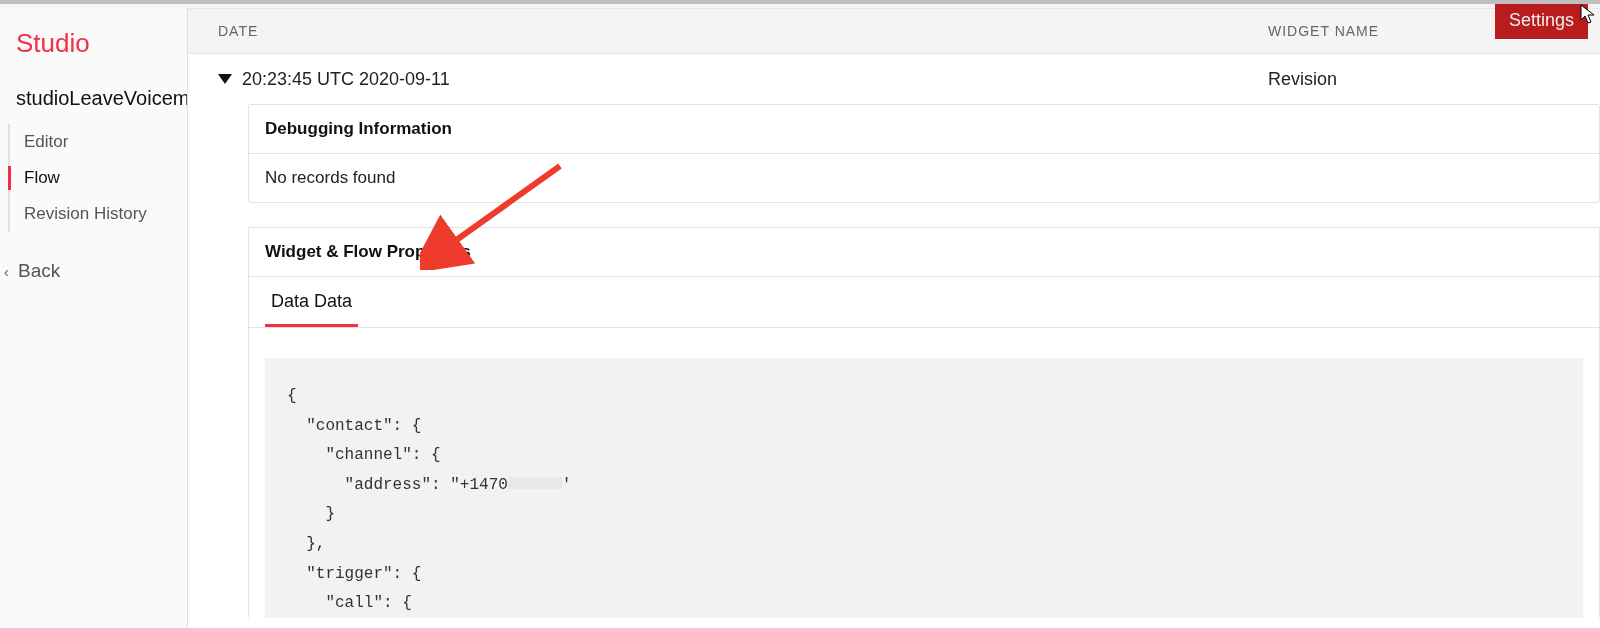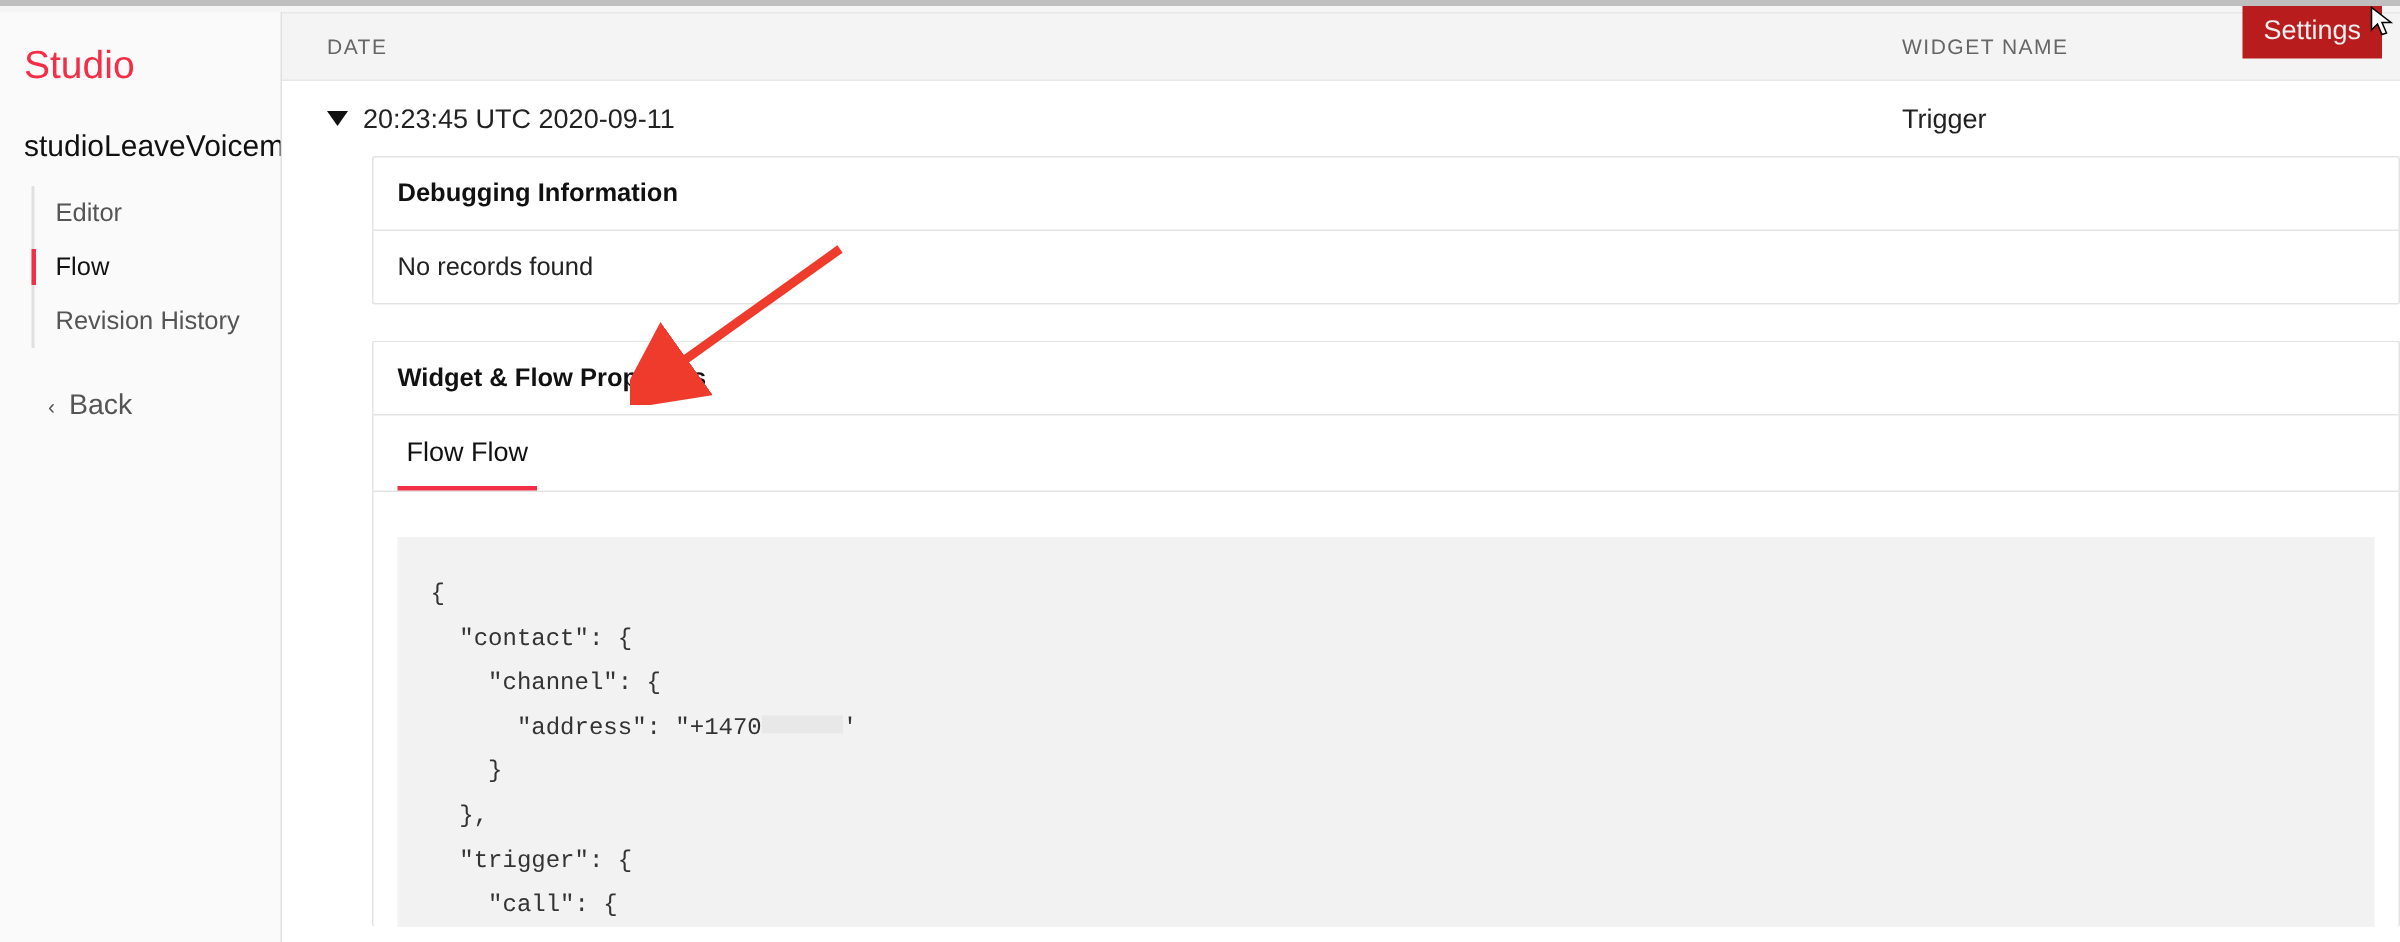--- a/index.html
+++ b/index.html
@@ -250,7 +250,7 @@
         </svg>
     </span>
     <span class="datetext">20:23:45 UTC 2020-09-11</span>
-    <span class="widgetname">Trigger</span>
+    <span class="widgetname">Revision</span>
   </div>
 
   <div class="panels">

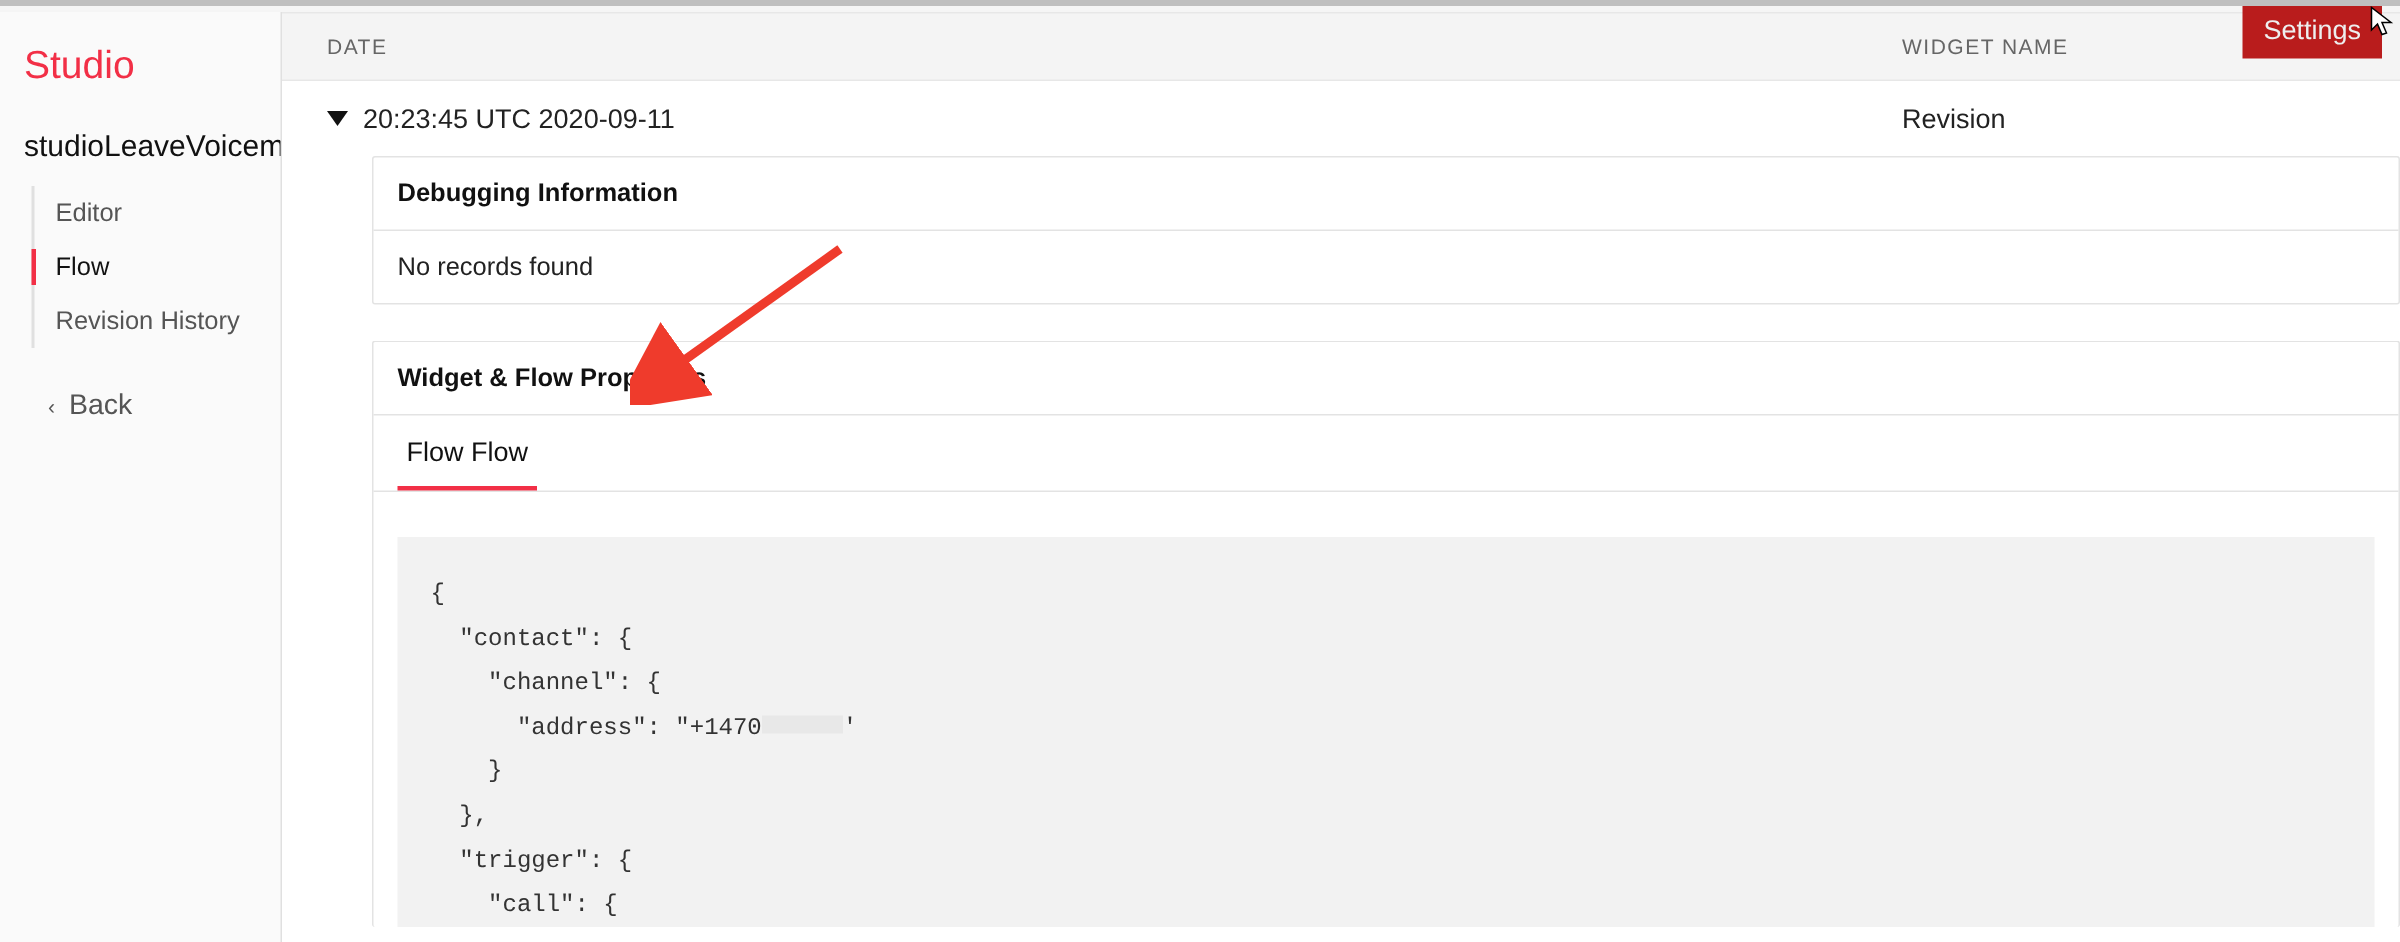--- a/index.html
+++ b/index.html
@@ -43,7 +43,7 @@
   }
   .navlist {
     list-style: none;
-    margin-left: 21px;
+    margin-left: 8px;
     border-left: 2px solid #e0e0e0;
   }
   .navitem {

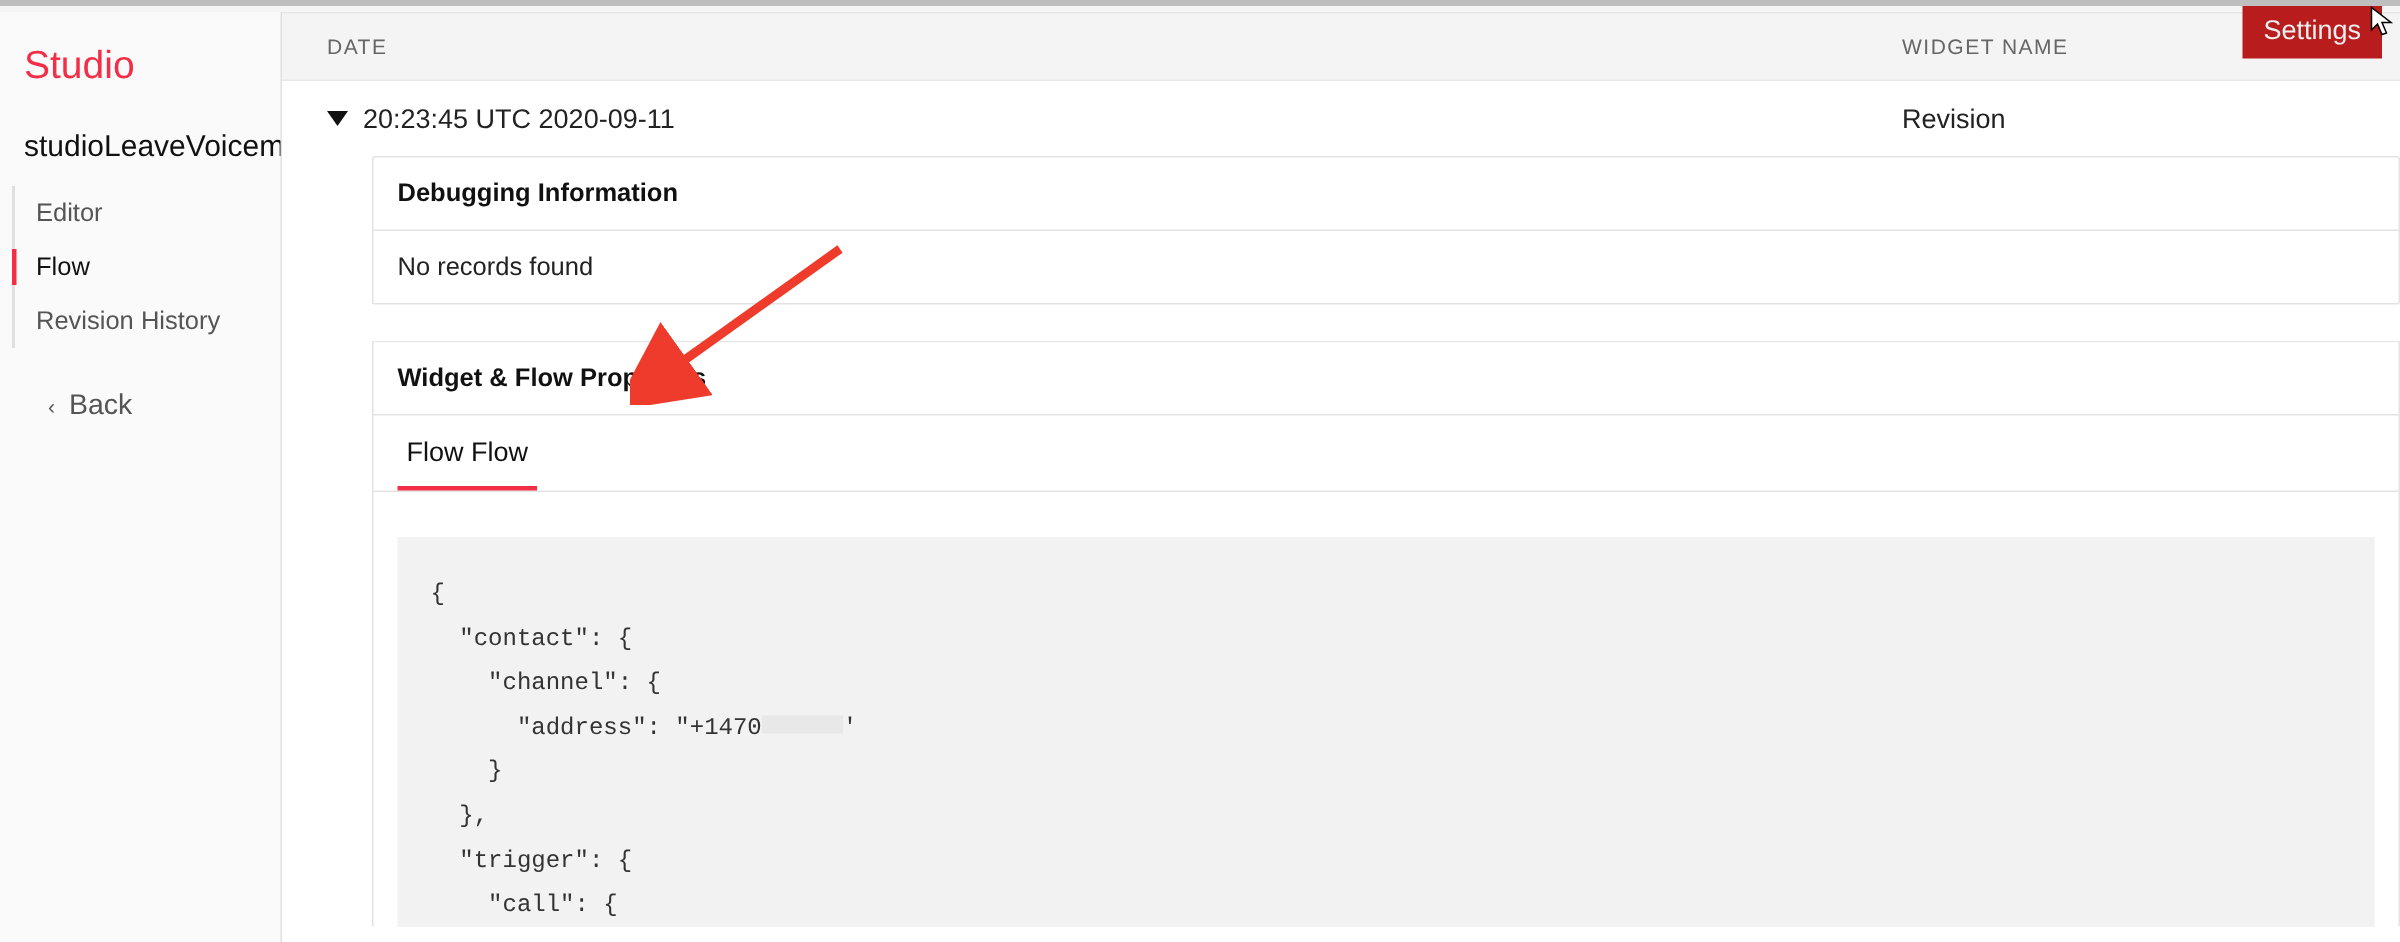--- a/index.html
+++ b/index.html
@@ -67,7 +67,7 @@
     background: #f22f46;
   }
   .backlink {
-    padding: 28px 0 0 32px;
+    padding: 28px 0 0 4px;
     font-size: 19px;
     color: #555;
     cursor: pointer;

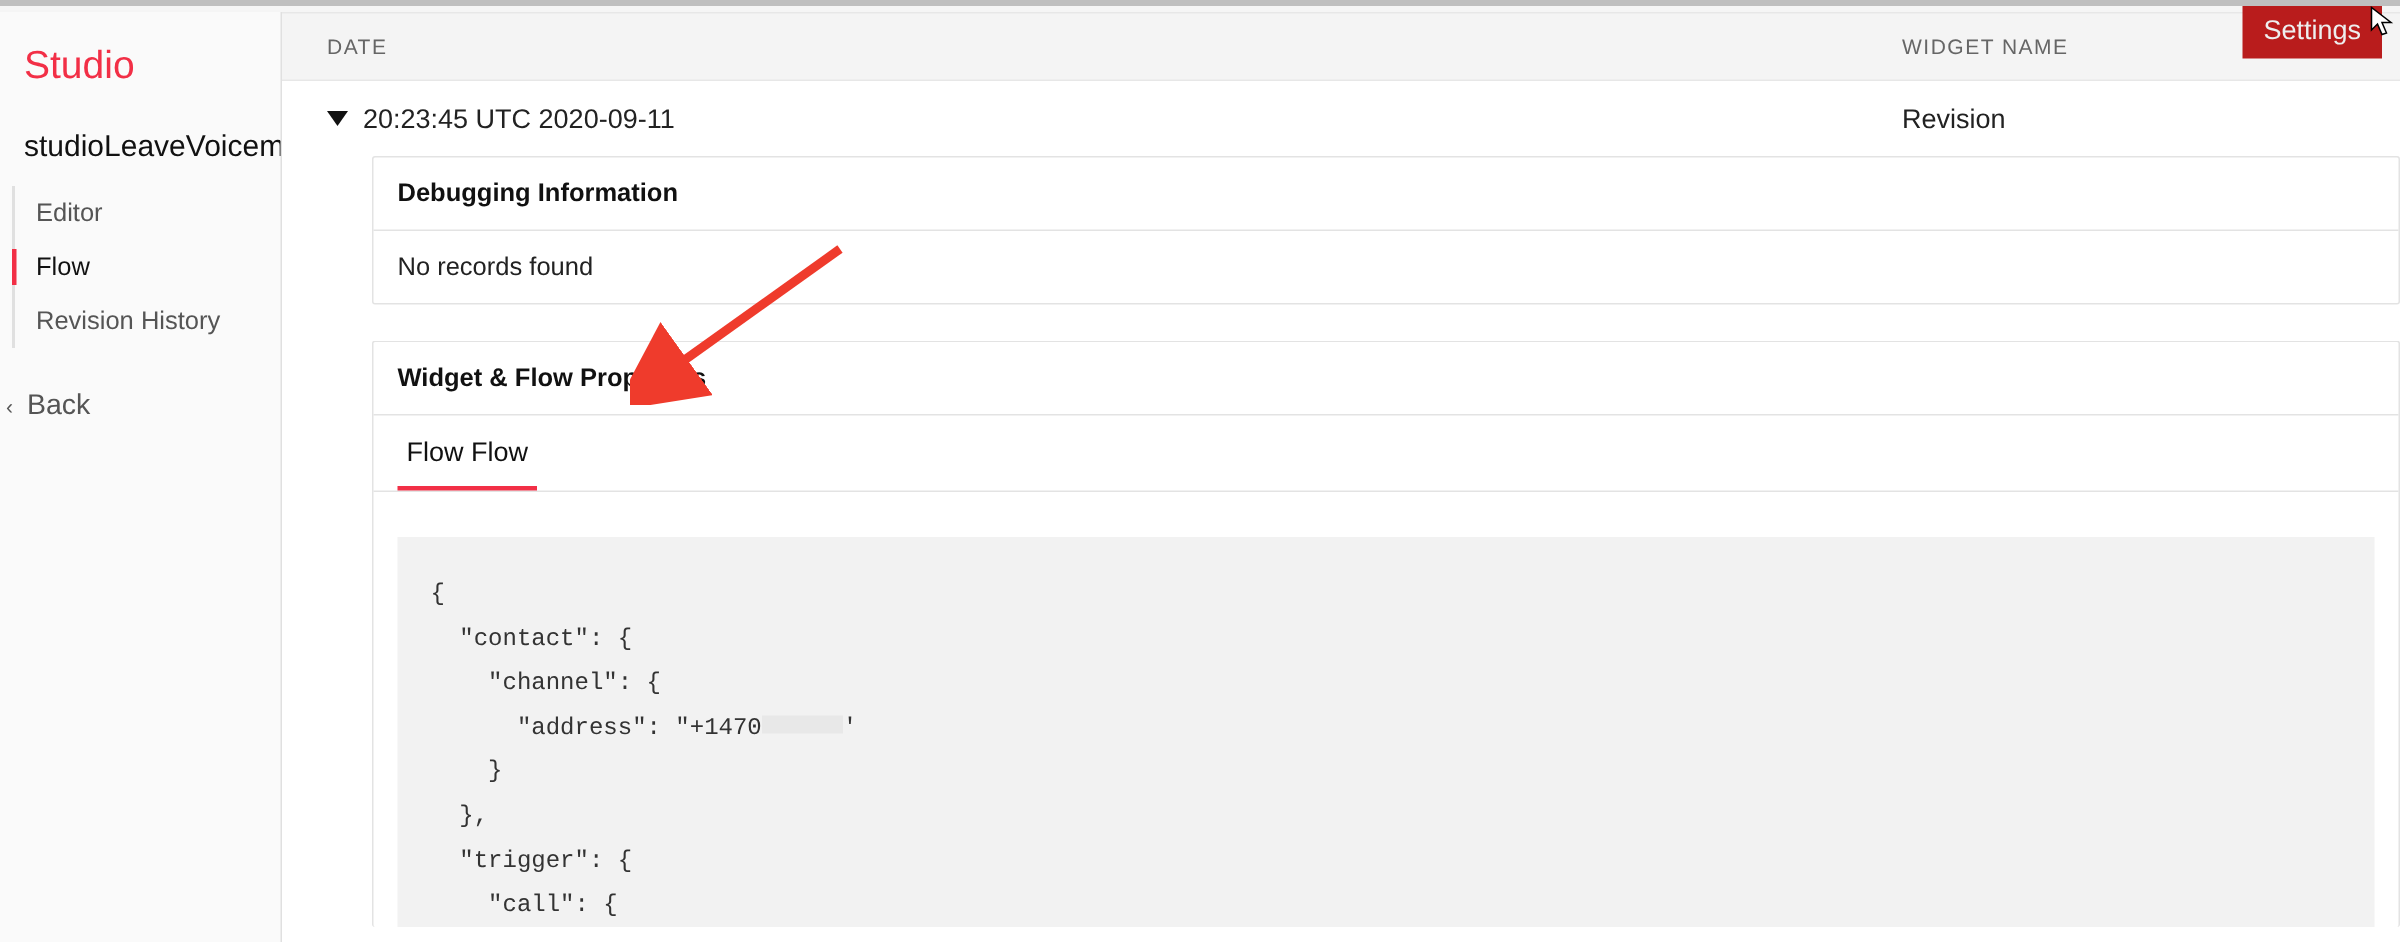--- a/index.html
+++ b/index.html
@@ -262,7 +262,7 @@
     <div class="panel" style="border-bottom:none;">
       <div class="panel-h">Widget &amp; Flow Properties</div>
       <div class="tabrow">
-        <span class="tab">Flow Flow</span>
+        <span class="tab">Data Data</span>
       </div>
       <div class="codebox"><span>{</span>
 <span>  "contact": {</span>

